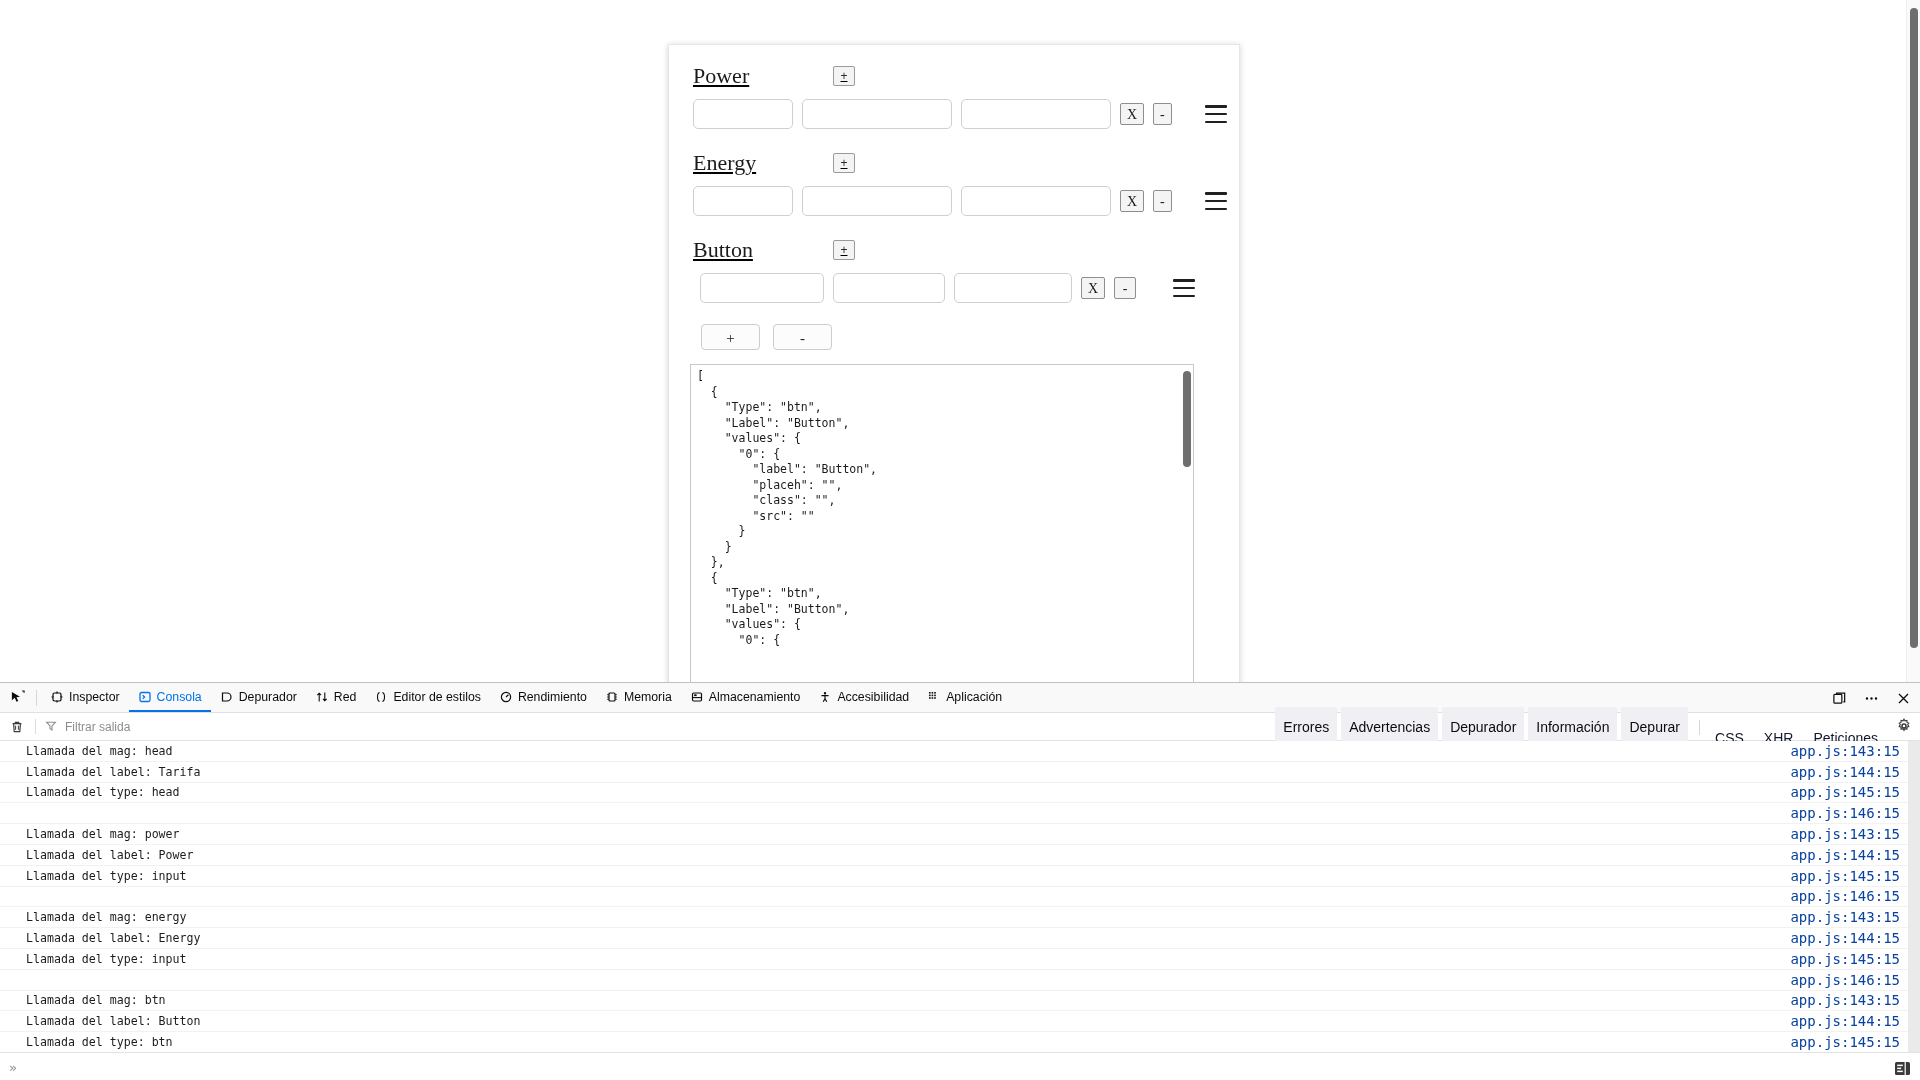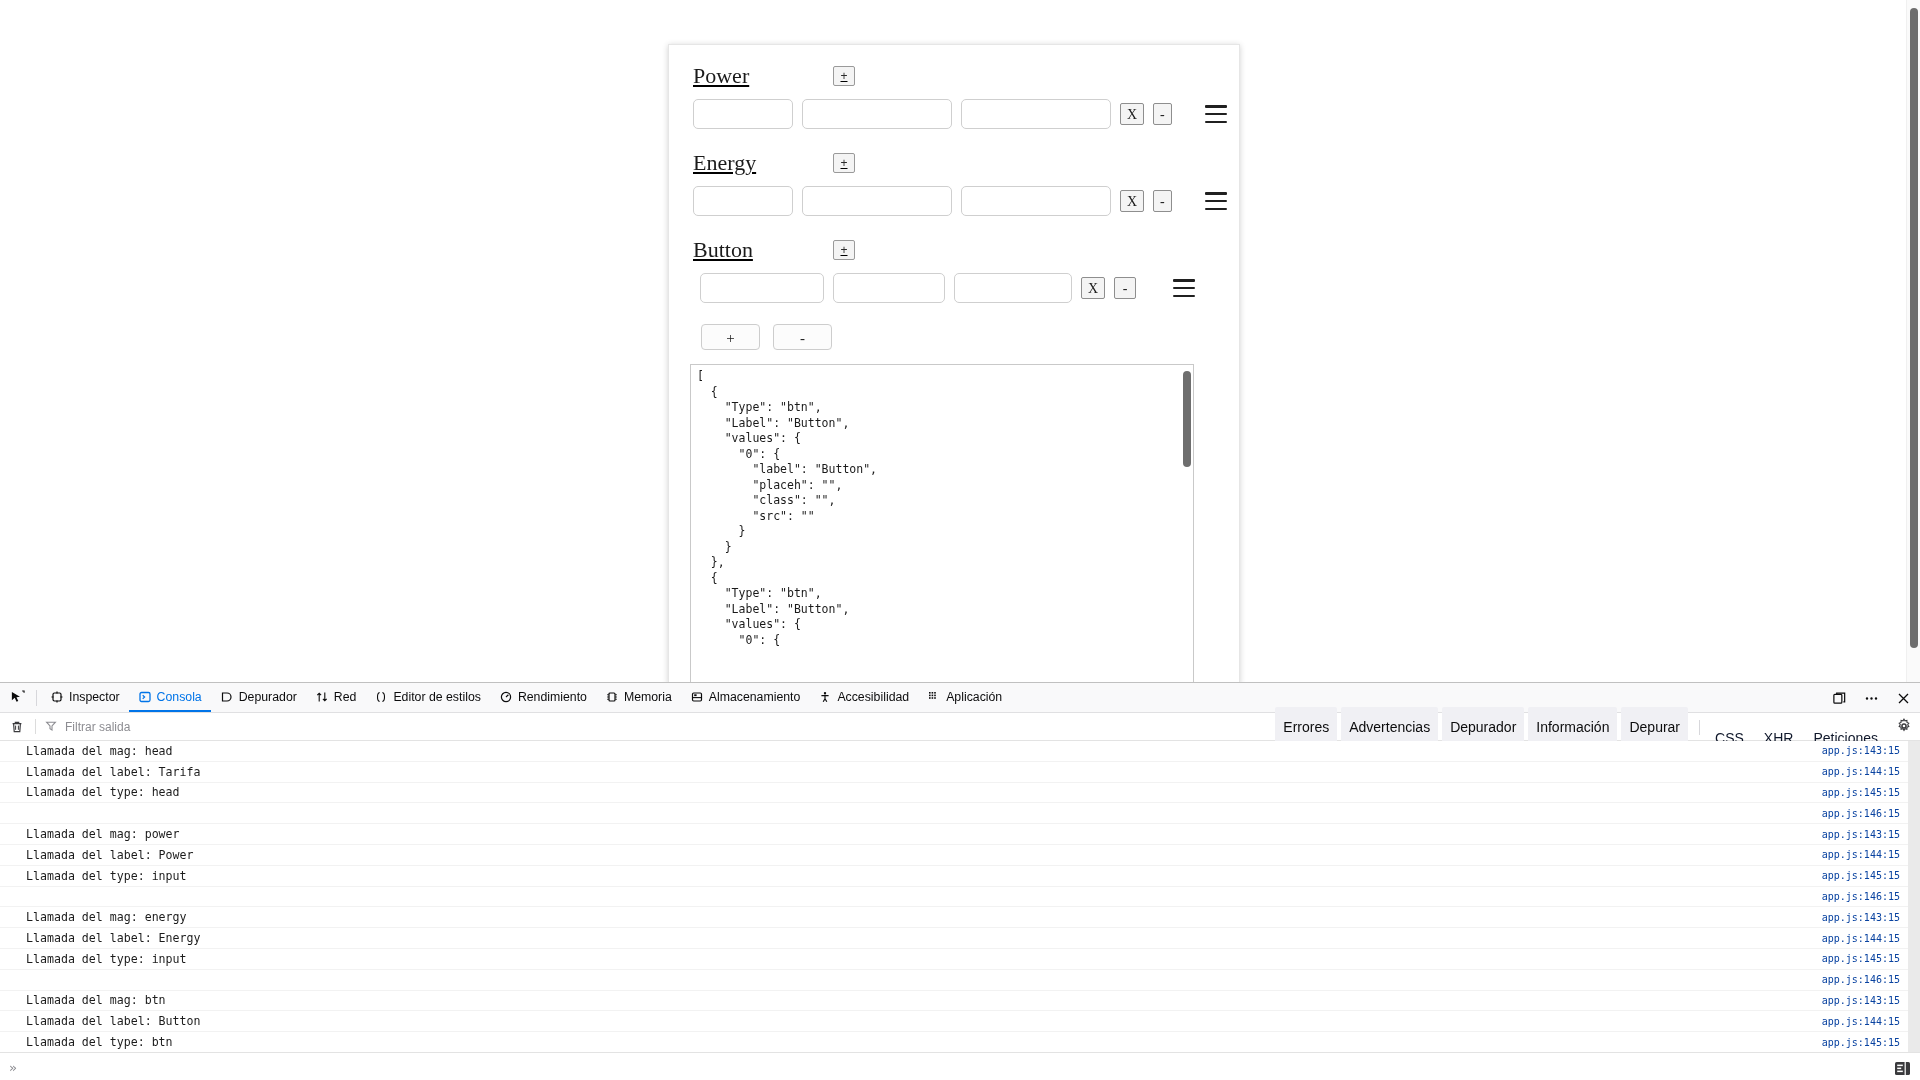--- a/index.html
+++ b/index.html
@@ -279,7 +279,7 @@
   .log-row .msg { white-space: pre; }
   .log-row .src {
     position: absolute; right: 20px;
-    color: #0842a0; font-size: 10px;
+    color: #0842a0; font-size: 14px;
     font-family: "DejaVu Sans Mono", "Liberation Mono", monospace;
     cursor: default;
   }

